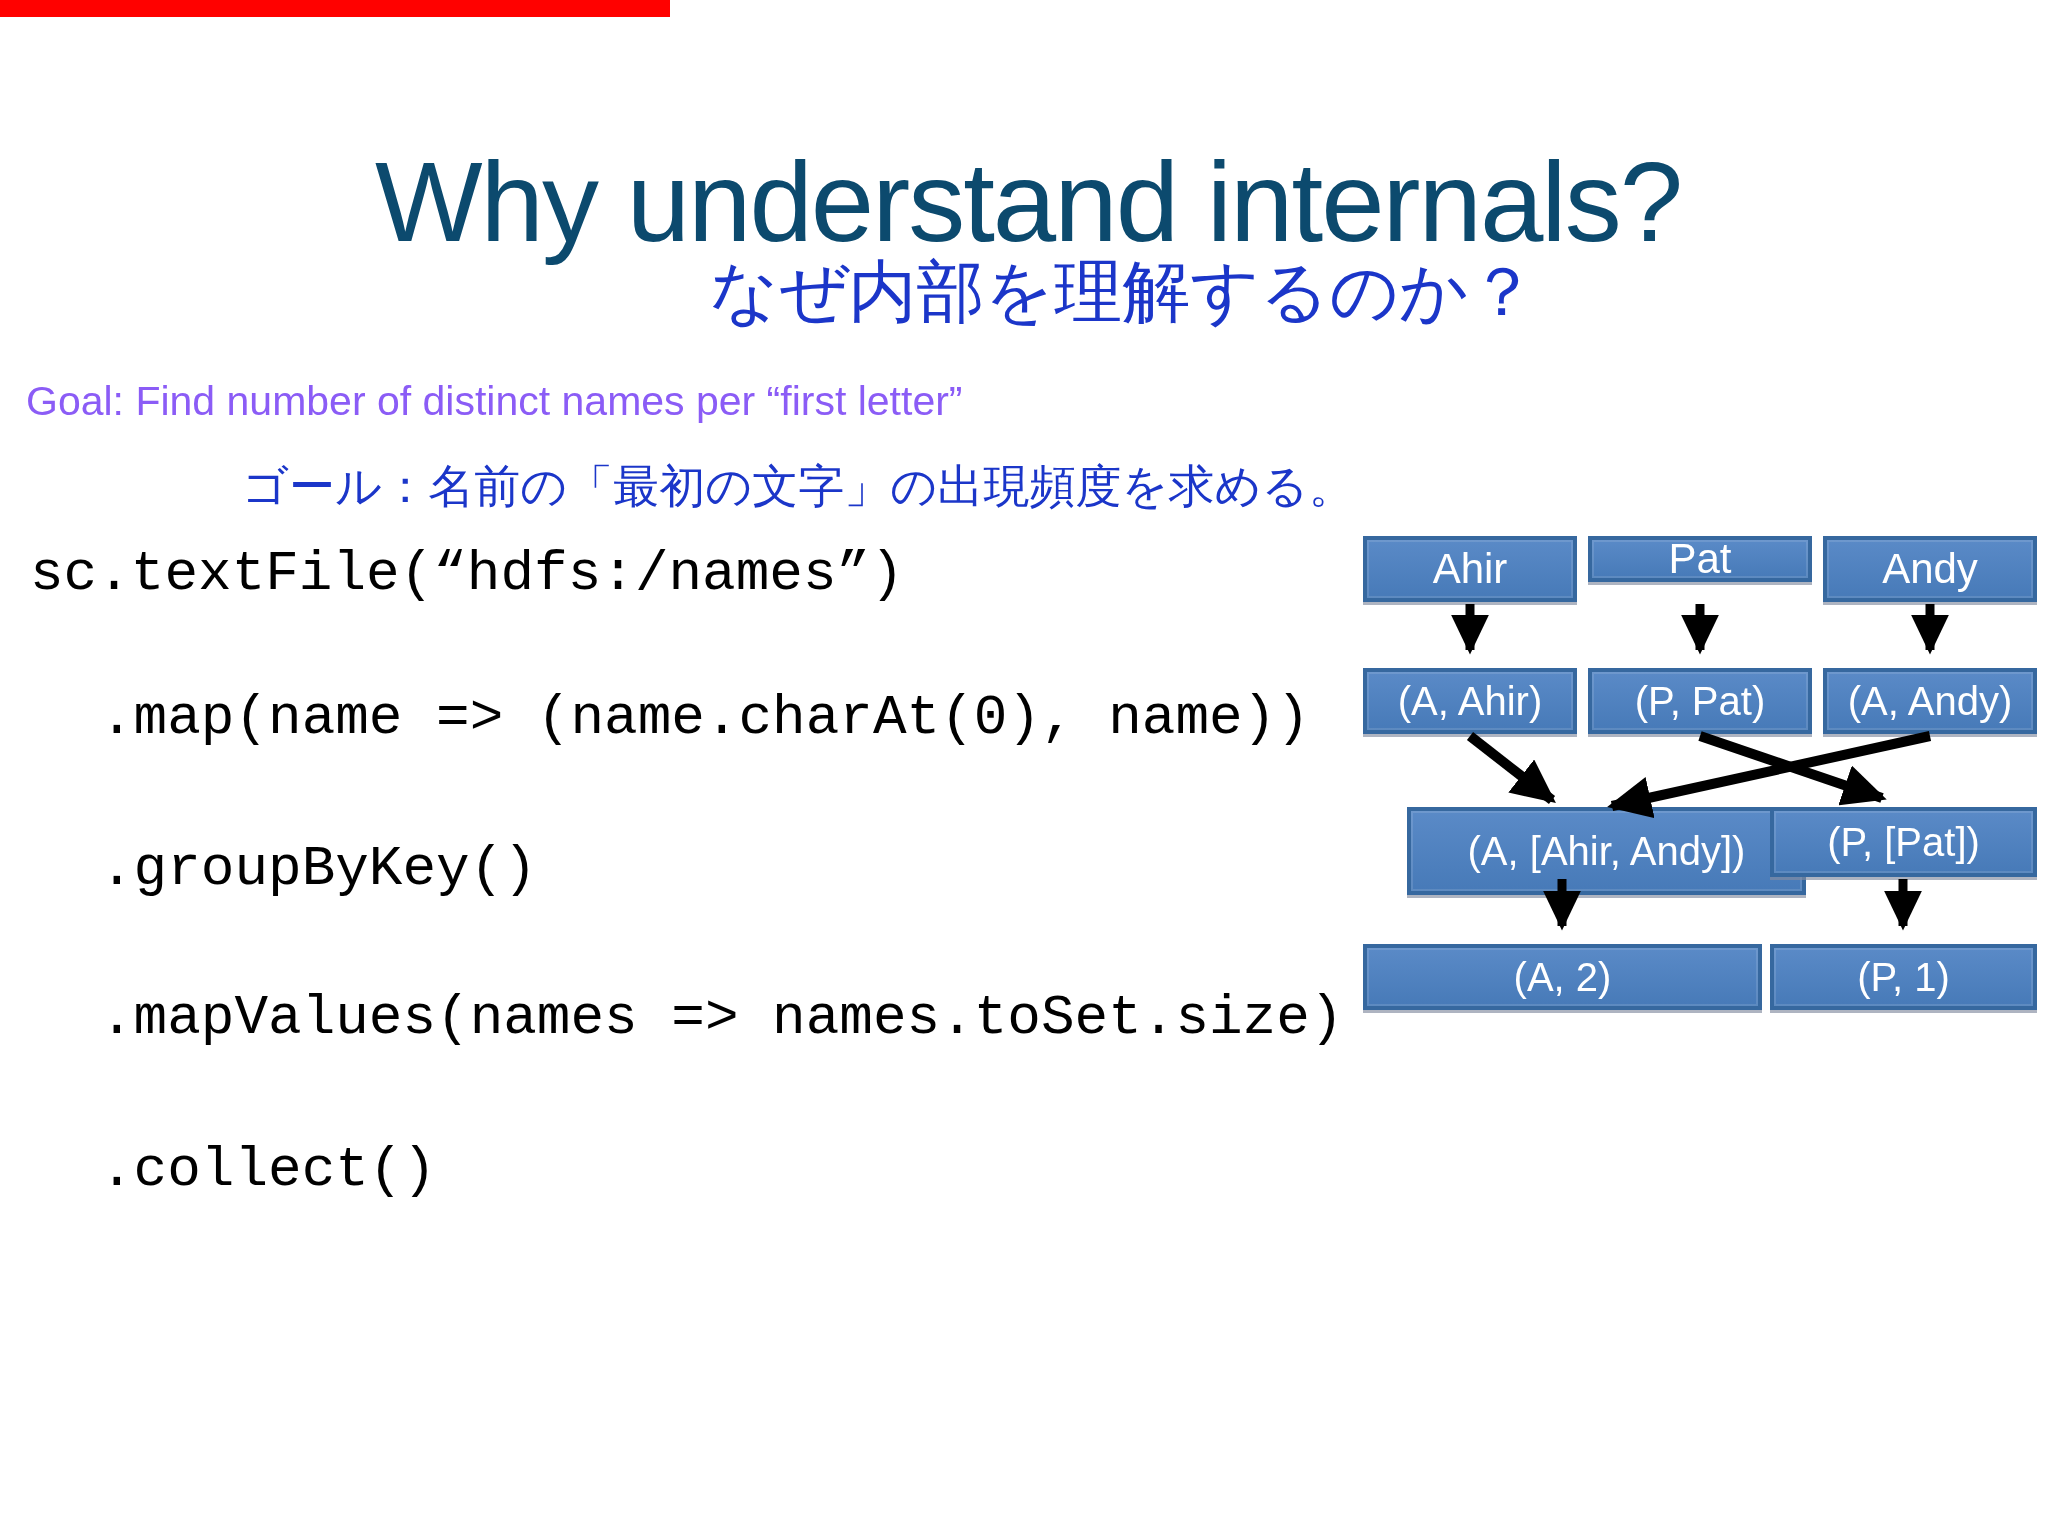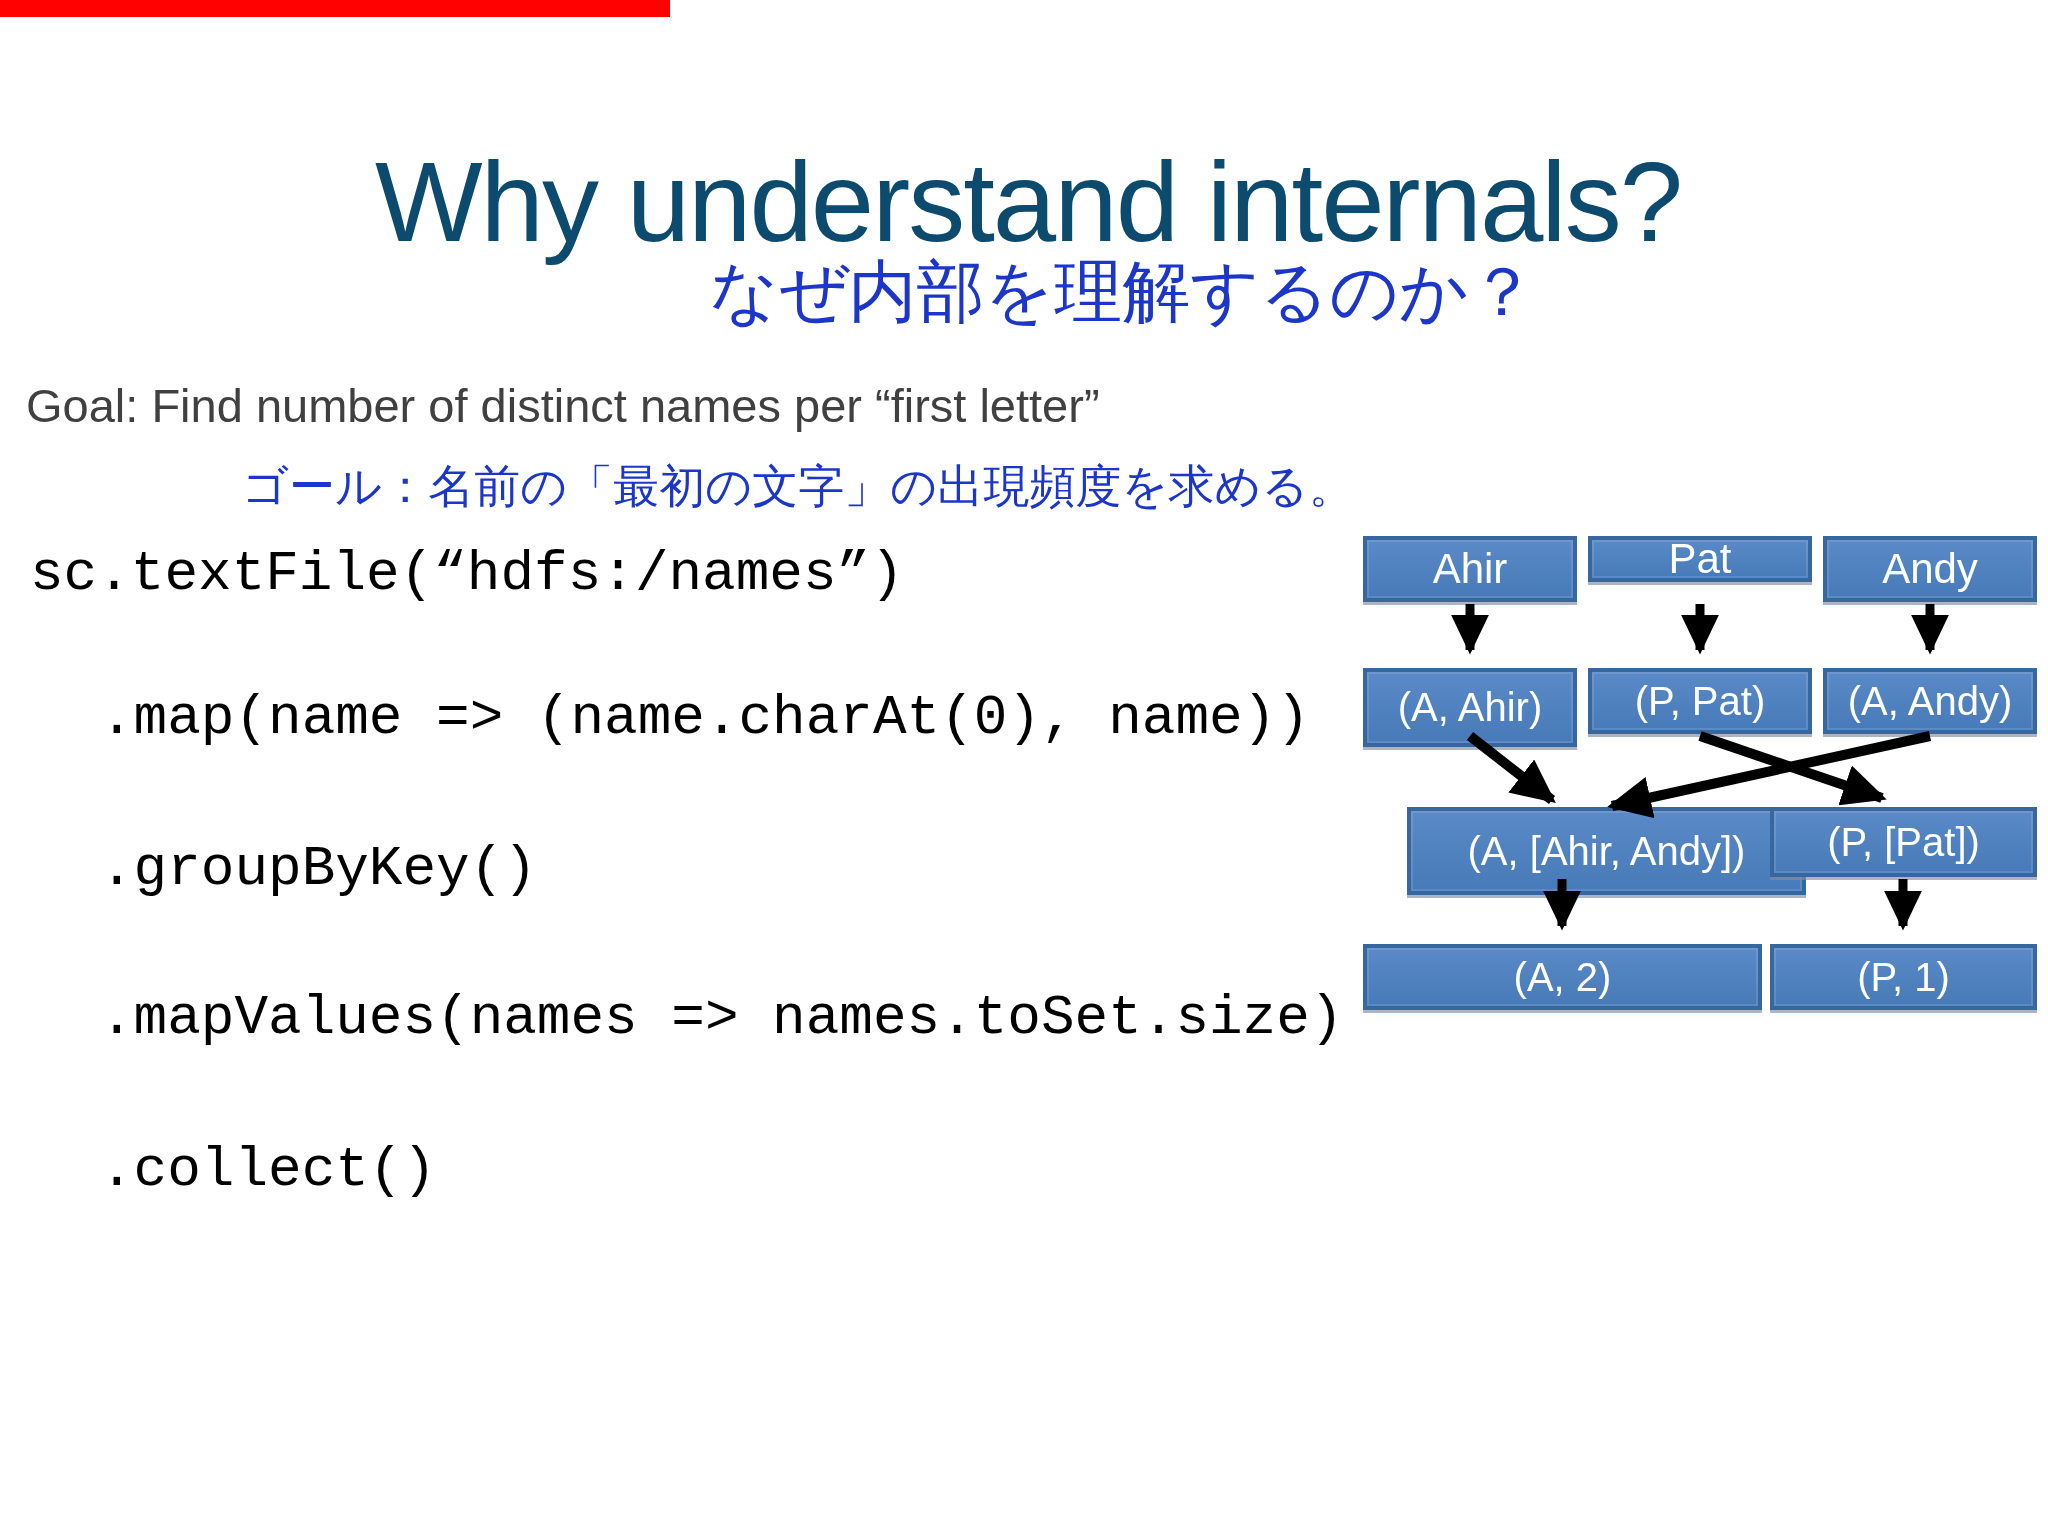--- a/index.html
+++ b/index.html
@@ -15,7 +15,7 @@
          color:#0c4a6e;letter-spacing:-2px;white-space:nowrap;}
   #subtitle{left:1123px;top:256px;transform:translateX(-50%);font-size:68px;line-height:1.05;
          white-space:nowrap;}
-  #goal-en{left:26px;top:378px;font-size:47px;color:#404040;white-space:nowrap;}
+  #goal-en{left:26px;top:378px;font-size:41px;color:#8b5cf6;white-space:nowrap;}
   #goal-ja{left:242px;top:456px;font-size:46px;white-space:nowrap;}
 
   

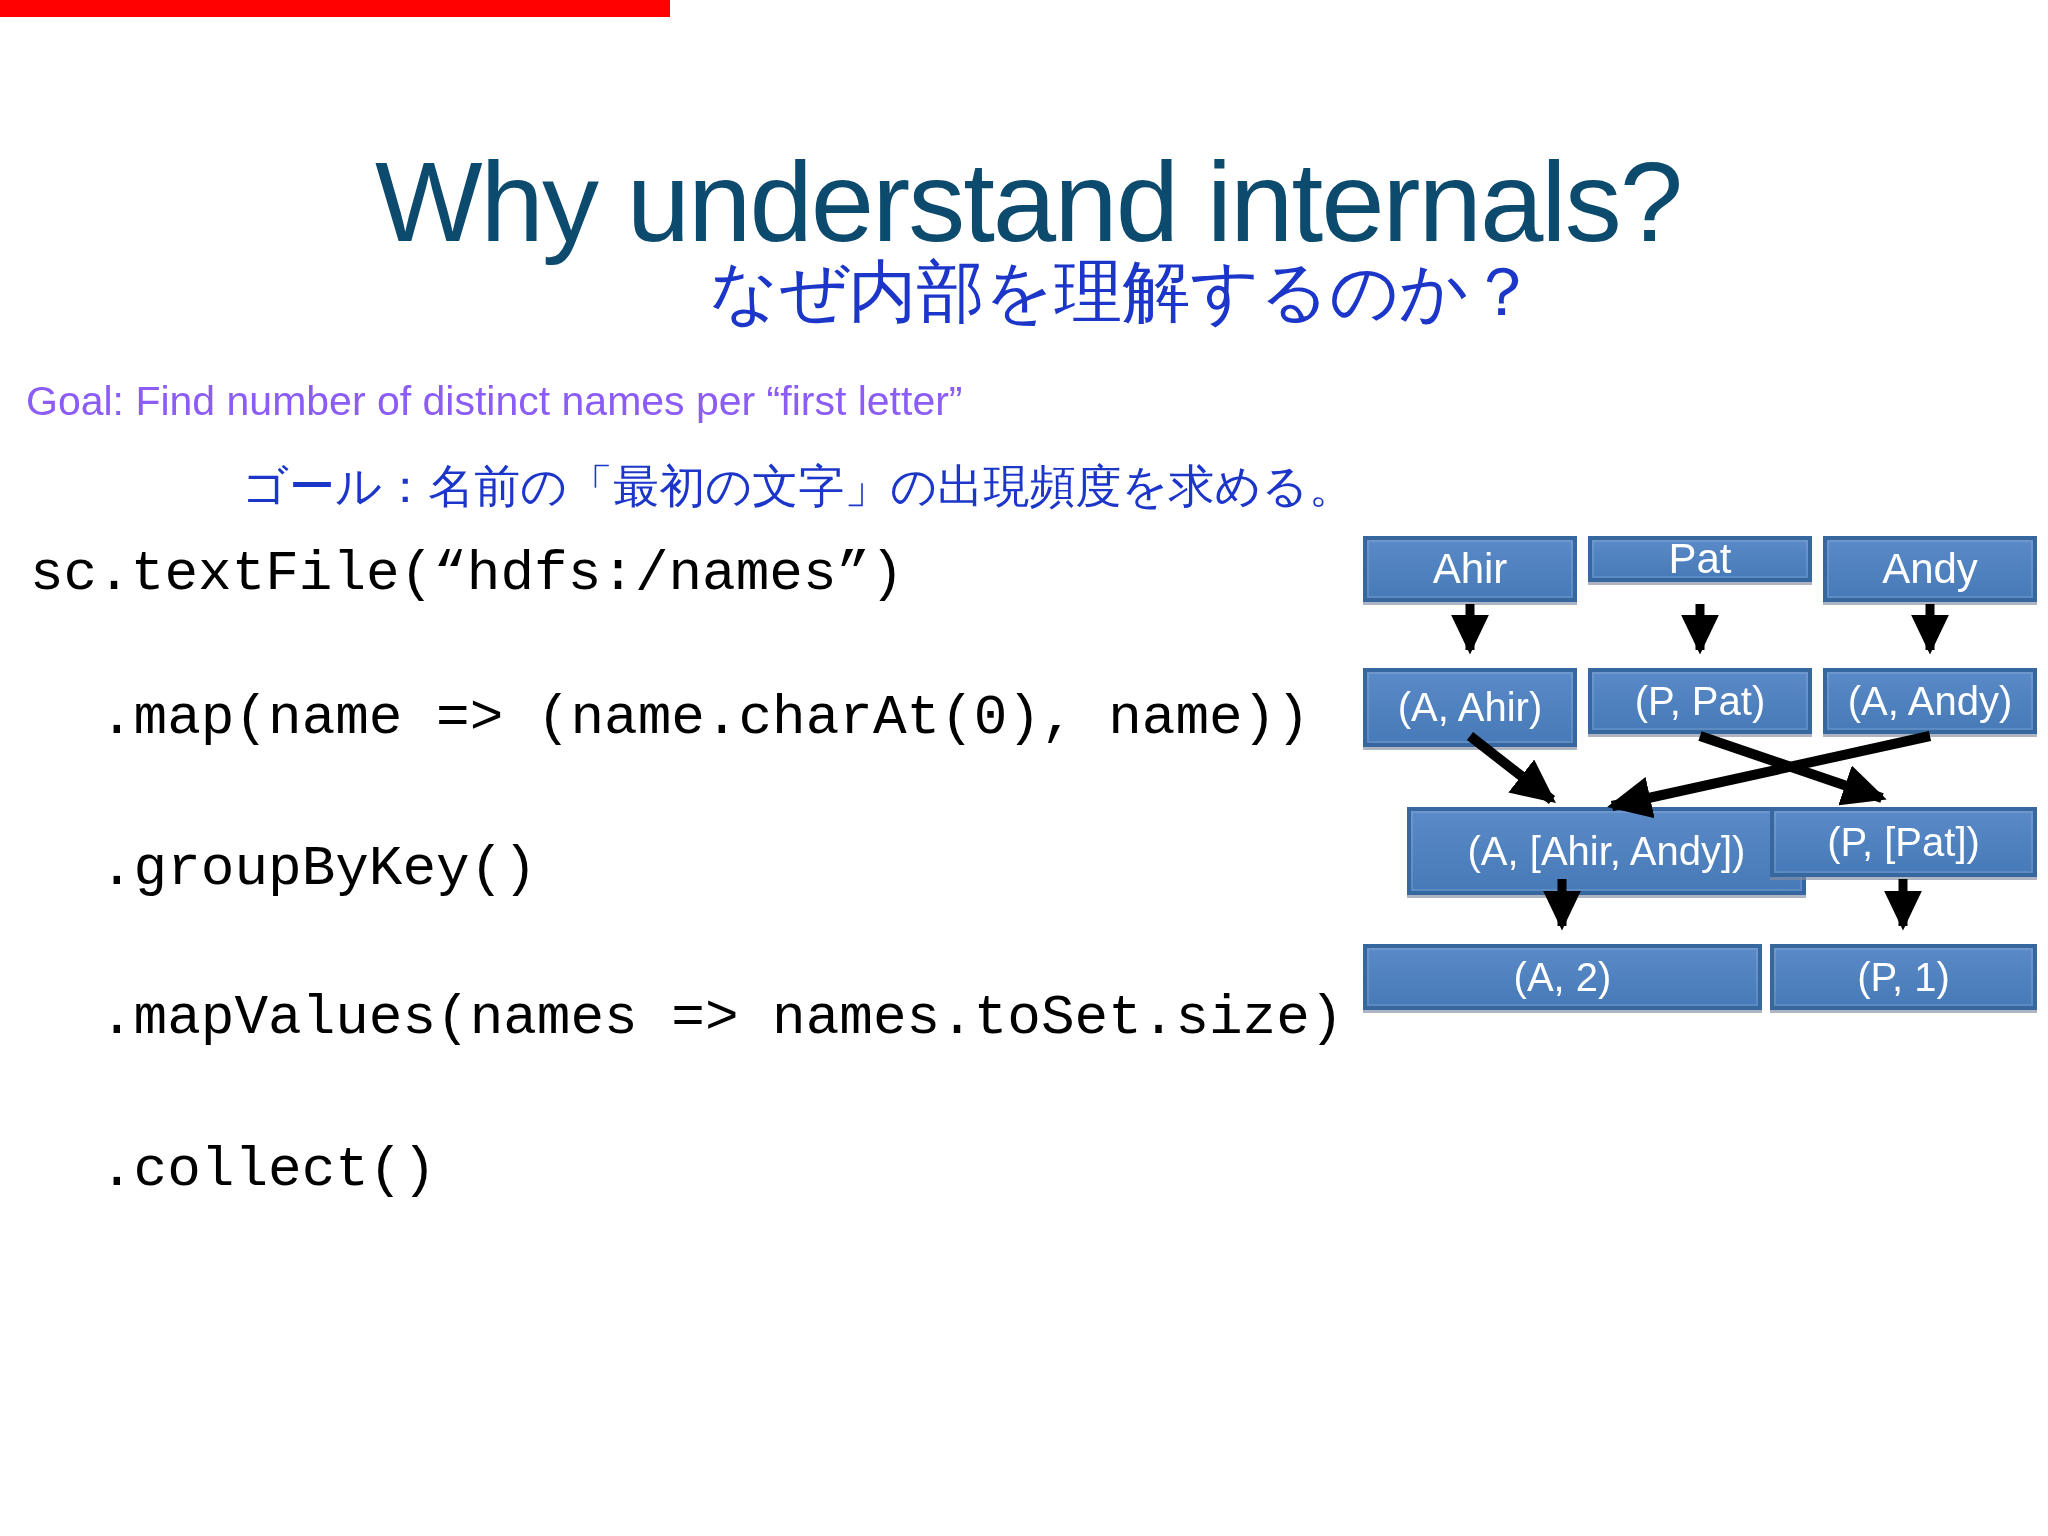--- a/index.html
+++ b/index.html
@@ -38,7 +38,7 @@
   #b2{left:1588px;top:536px;width:224px;height:46px;font-size:42px;}
   #b3{left:1823px;top:536px;width:214px;height:66px;font-size:42px;}
   
-  #b4{left:1363px;top:668px;width:214px;height:79px;}
+  #b4{left:1363px;top:668px;width:214px;height:66px;}
   #b5{left:1588px;top:668px;width:224px;height:66px;}
   #b6{left:1823px;top:668px;width:214px;height:66px;}
   

